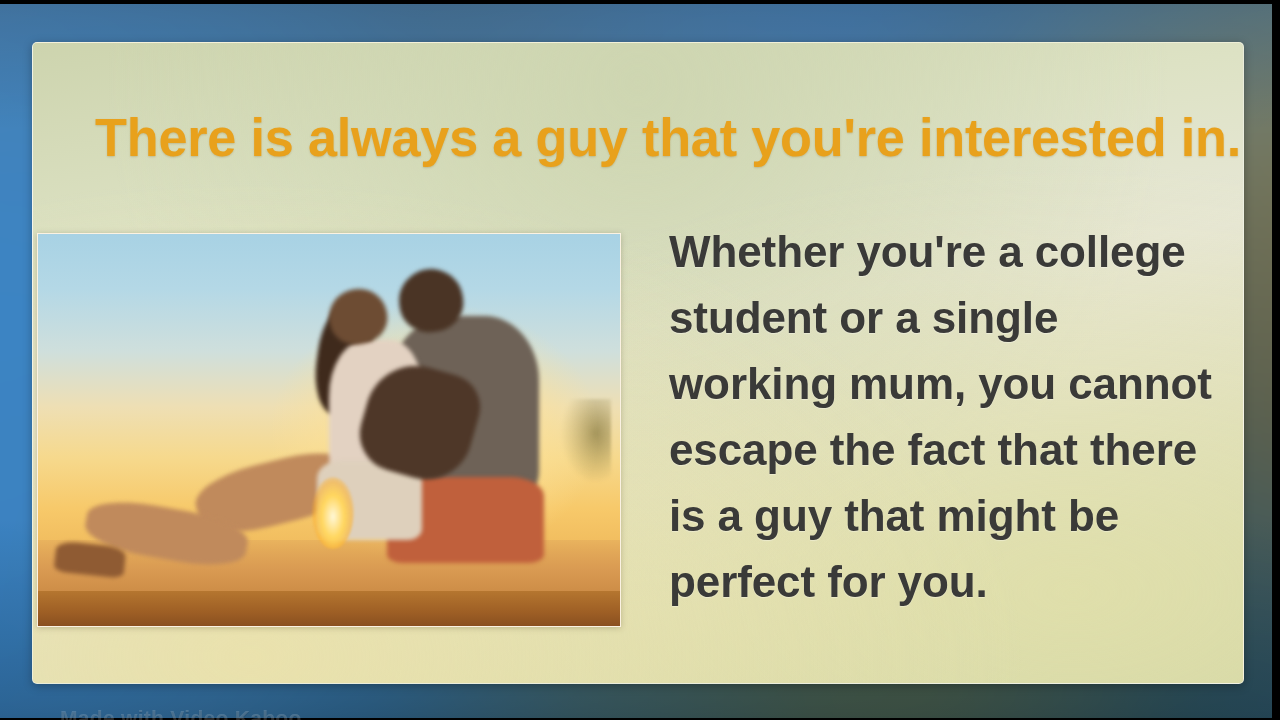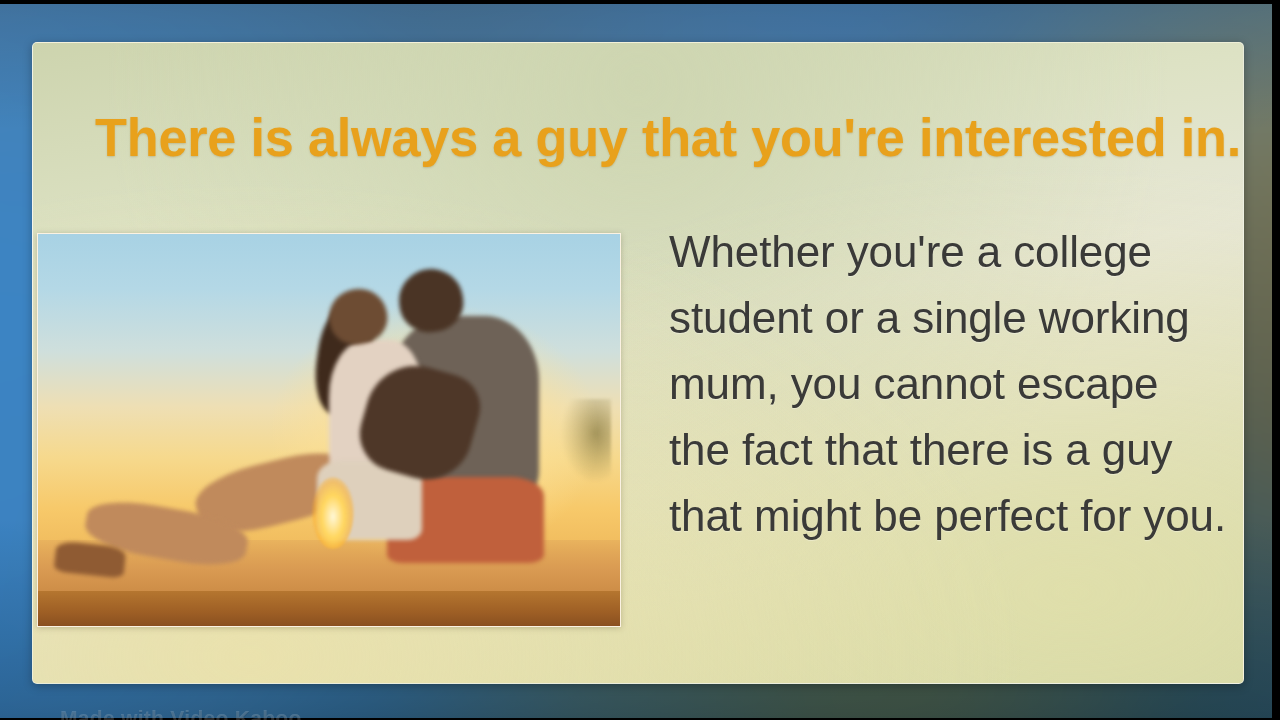--- a/index.html
+++ b/index.html
@@ -133,7 +133,7 @@
   .body-text{
     position:absolute;left:636px;top:176px;width:560px;
     font-family:"Liberation Sans Narrow","Liberation Sans","DejaVu Sans Condensed",sans-serif;
-    font-weight:400;
+    font-weight:700;
     font-size:44px;
     line-height:1.50;
     color:#3a3a38;

